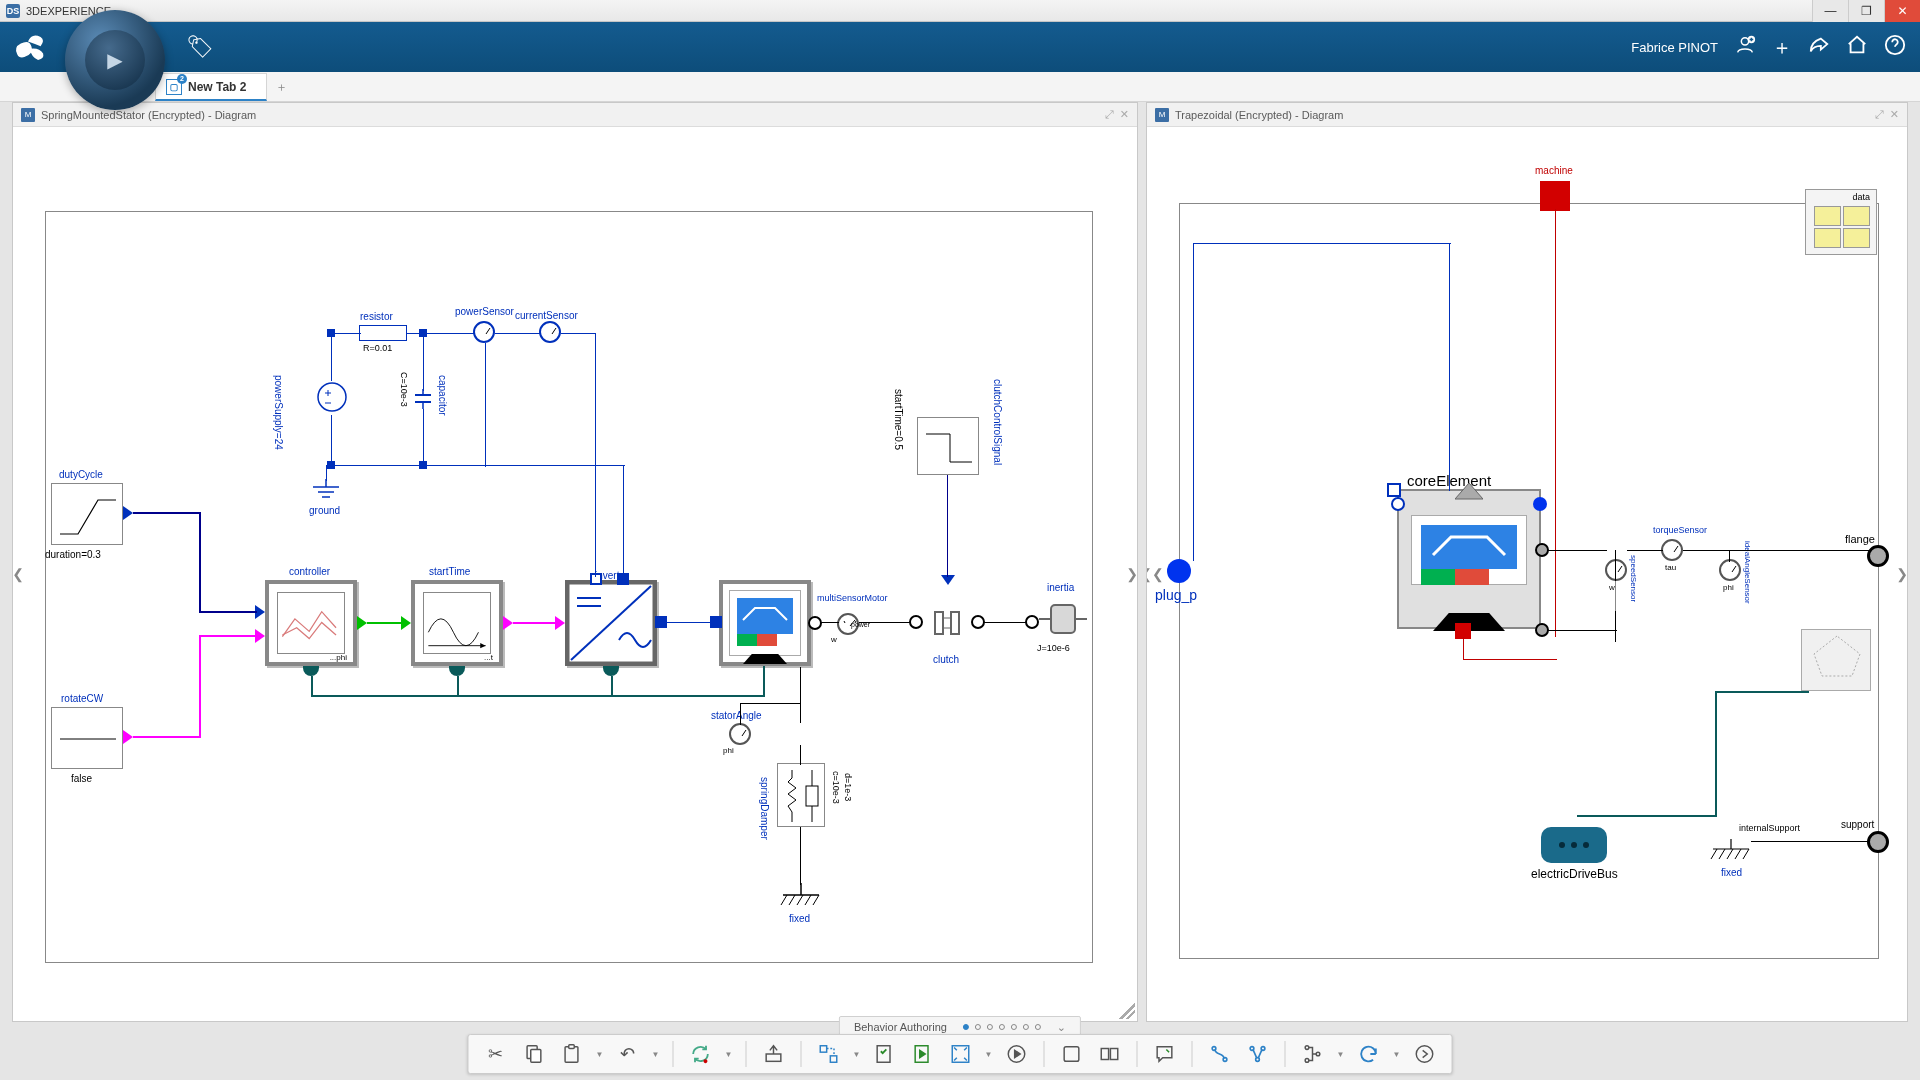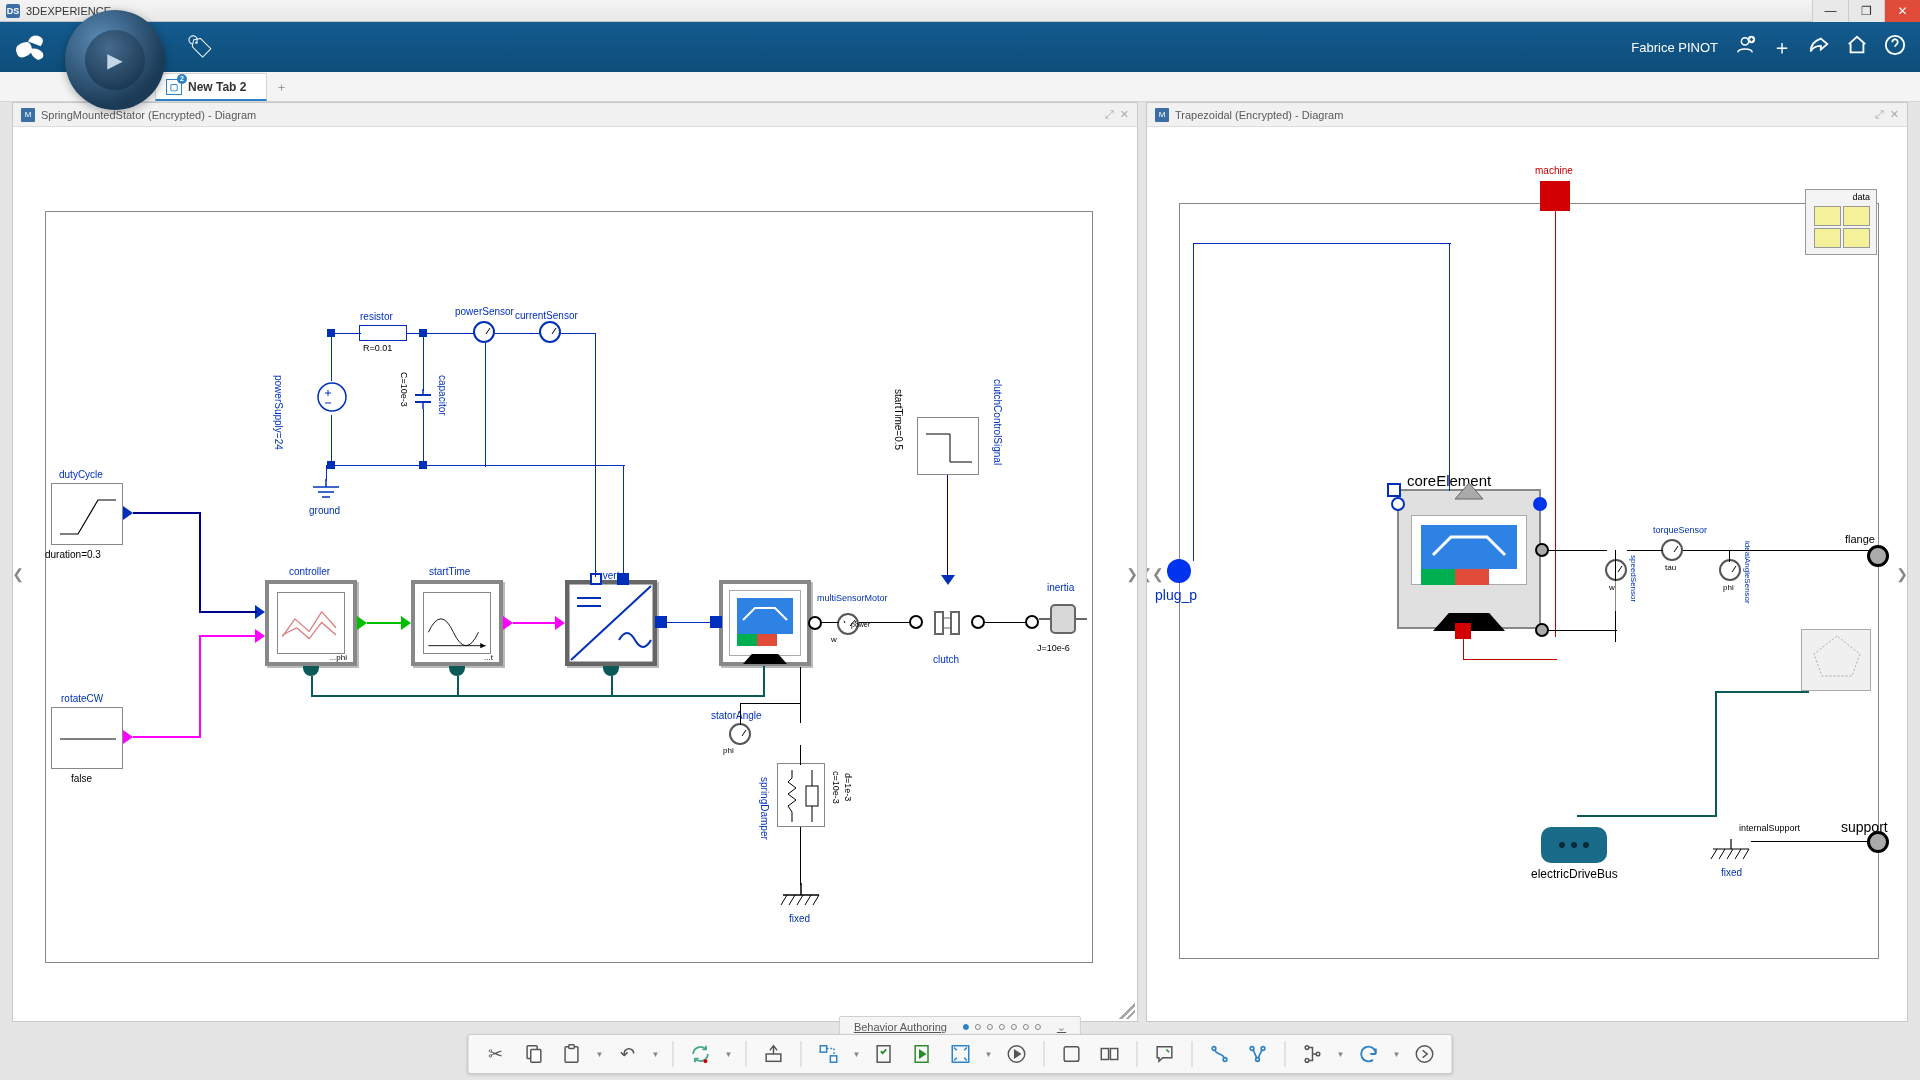--- a/index.html
+++ b/index.html
@@ -504,7 +504,7 @@
 
       <span class="lbl black" style="left:698px;top:406px;font-size:11px">flange</span>
       <div class="port-dot big" style="left:720px; top:418px"></div>
-      <span class="lbl black" style="left:694px;top:692px;font-size:14px">support</span>
+      <span class="lbl black" style="left:694px;top:692px;font-size:10px">support</span>
       <div class="port-dot big" style="left:720px; top:704px"></div>
 
       <div class="line v" style="left:46px;top:116px;height:318px"></div>

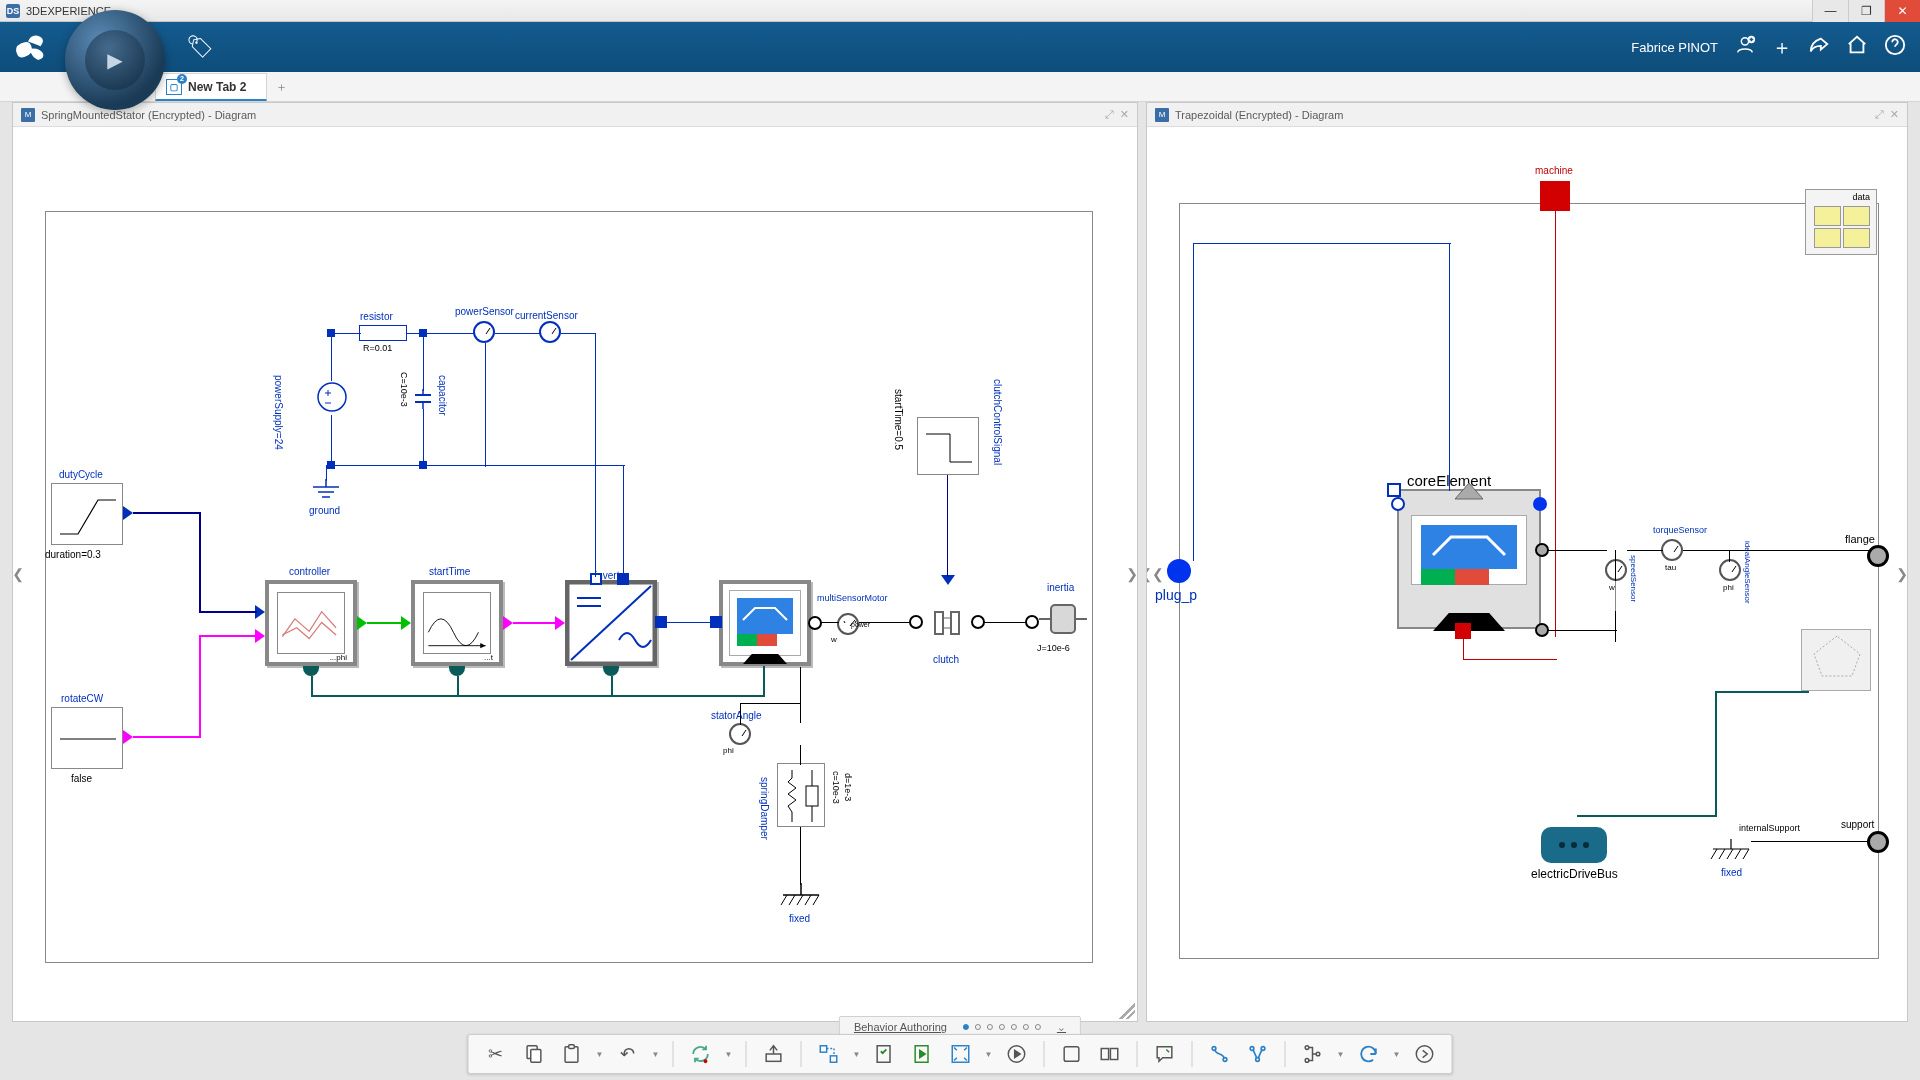--- a/index.html
+++ b/index.html
@@ -72,7 +72,7 @@
 .h2 { height:2px;} .v2{width:2px;}
 .tri { position:absolute; width:0; height:0; }
 
-.context-bar { position:absolute; bottom:42px; left:50%; transform:translateX(-50%); height:22px; background:#f5f5f5; border:1px solid #d0d0d0; border-radius:2px; display:flex; align-items:center; gap:16px; padding:0 14px; font-size:11px; color:#555;text-decoration:underline;}
+.context-bar { position:absolute; bottom:42px; left:50%; transform:translateX(-50%); height:22px; background:#f5f5f5; border:1px solid #d0d0d0; border-radius:2px; display:flex; align-items:center; gap:16px; padding:0 14px; font-size:11px; color:#555;}
 .dots { display:flex; gap:6px;}
 .dots span { width:6px;height:6px;border:1px solid #888; border-radius:50%; }
 .dots span.active { background:#2d82c7; border-color:#2d82c7;}

